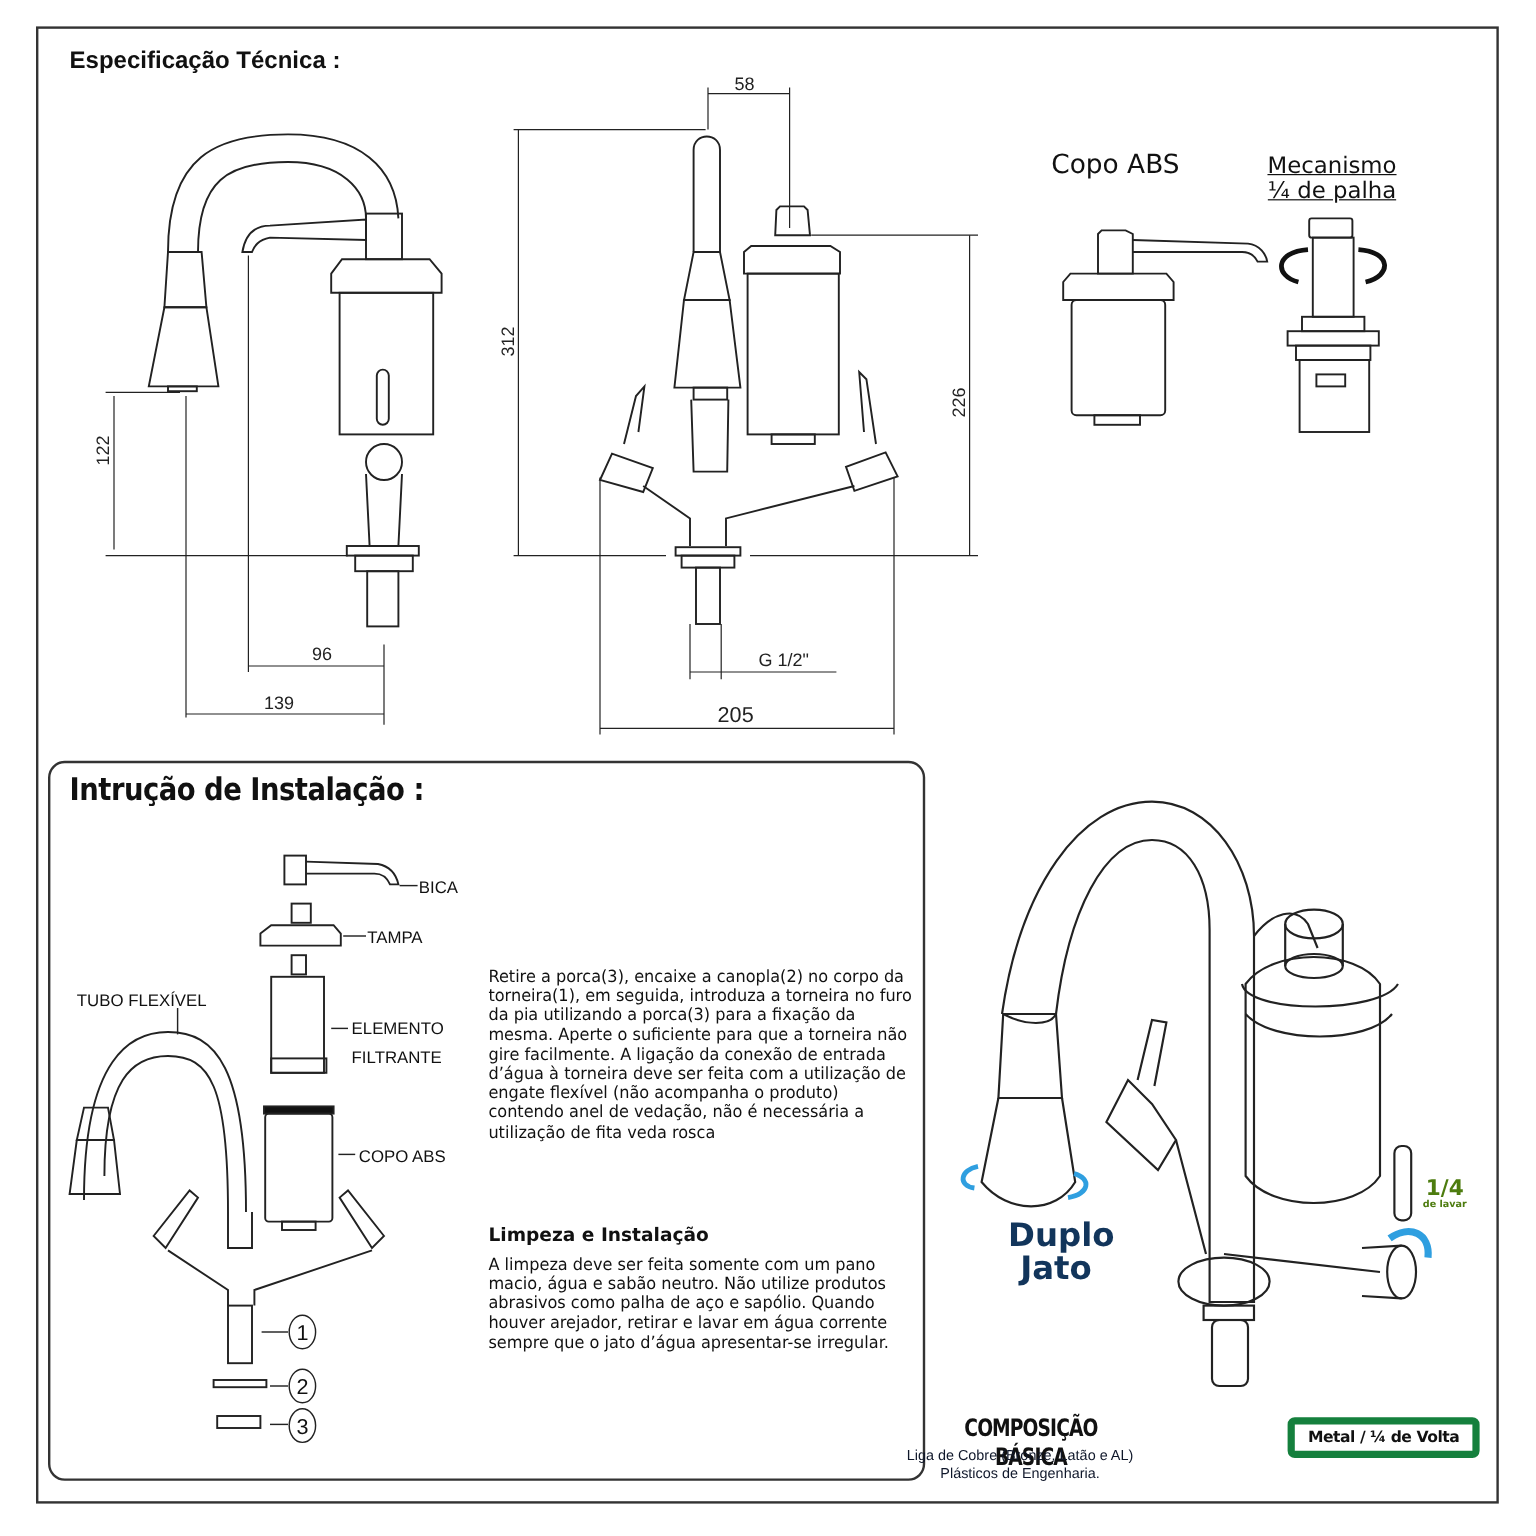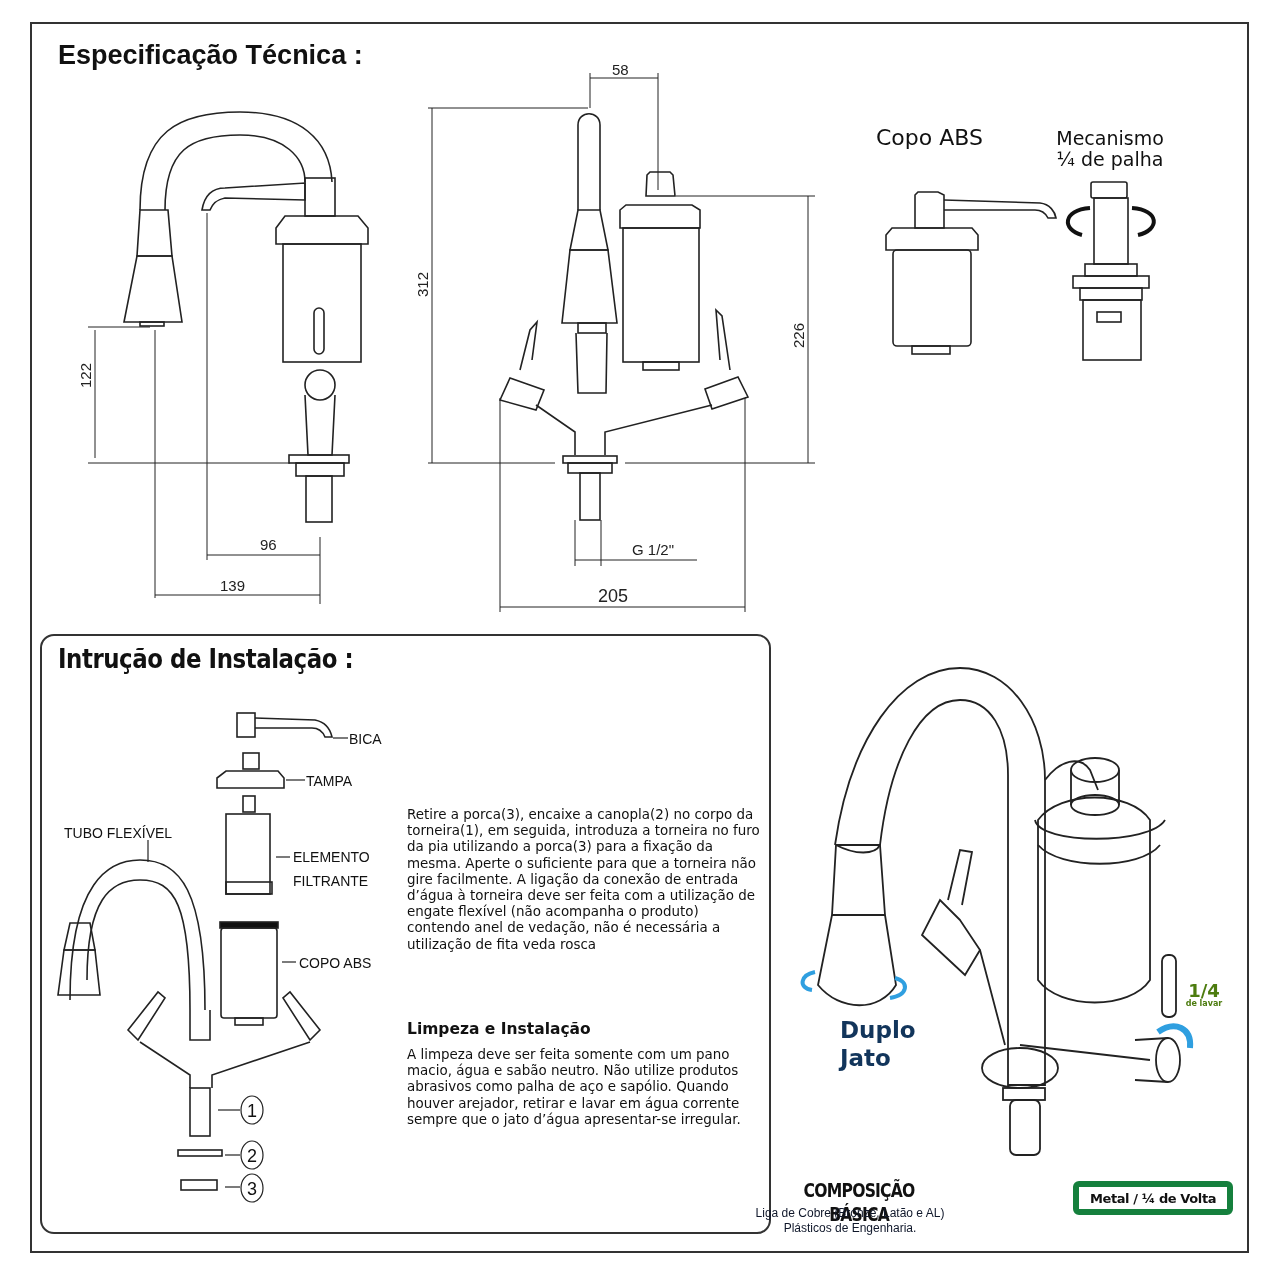--- a/index.html
+++ b/index.html
@@ -6,7 +6,7 @@
   body{width:1280px;height:1280px;position:relative;overflow:hidden;font-family:"Liberation Sans",sans-serif;color:#111;}
   .frame{position:absolute;left:30px;top:22px;width:1219px;height:1231px;border:2px solid #333;box-sizing:border-box;}
   .install-box{position:absolute;left:40px;top:634px;width:731px;height:600px;border:2px solid #333;border-radius:14px;box-sizing:border-box;}
-  .h1{position:absolute;font-weight:bold;font-size:27px;}
+  .h1{position:absolute;font-weight:bold;font-size:20px;}
   .spec-title{left:58px;top:40px;}
   .inst-title{left:58px;top:644px;font-family:"DejaVu Sans",sans-serif;font-size:26px;letter-spacing:-0.5px;transform:scaleX(0.88);transform-origin:left;}
   svg.draw{position:absolute;left:0;top:0;}

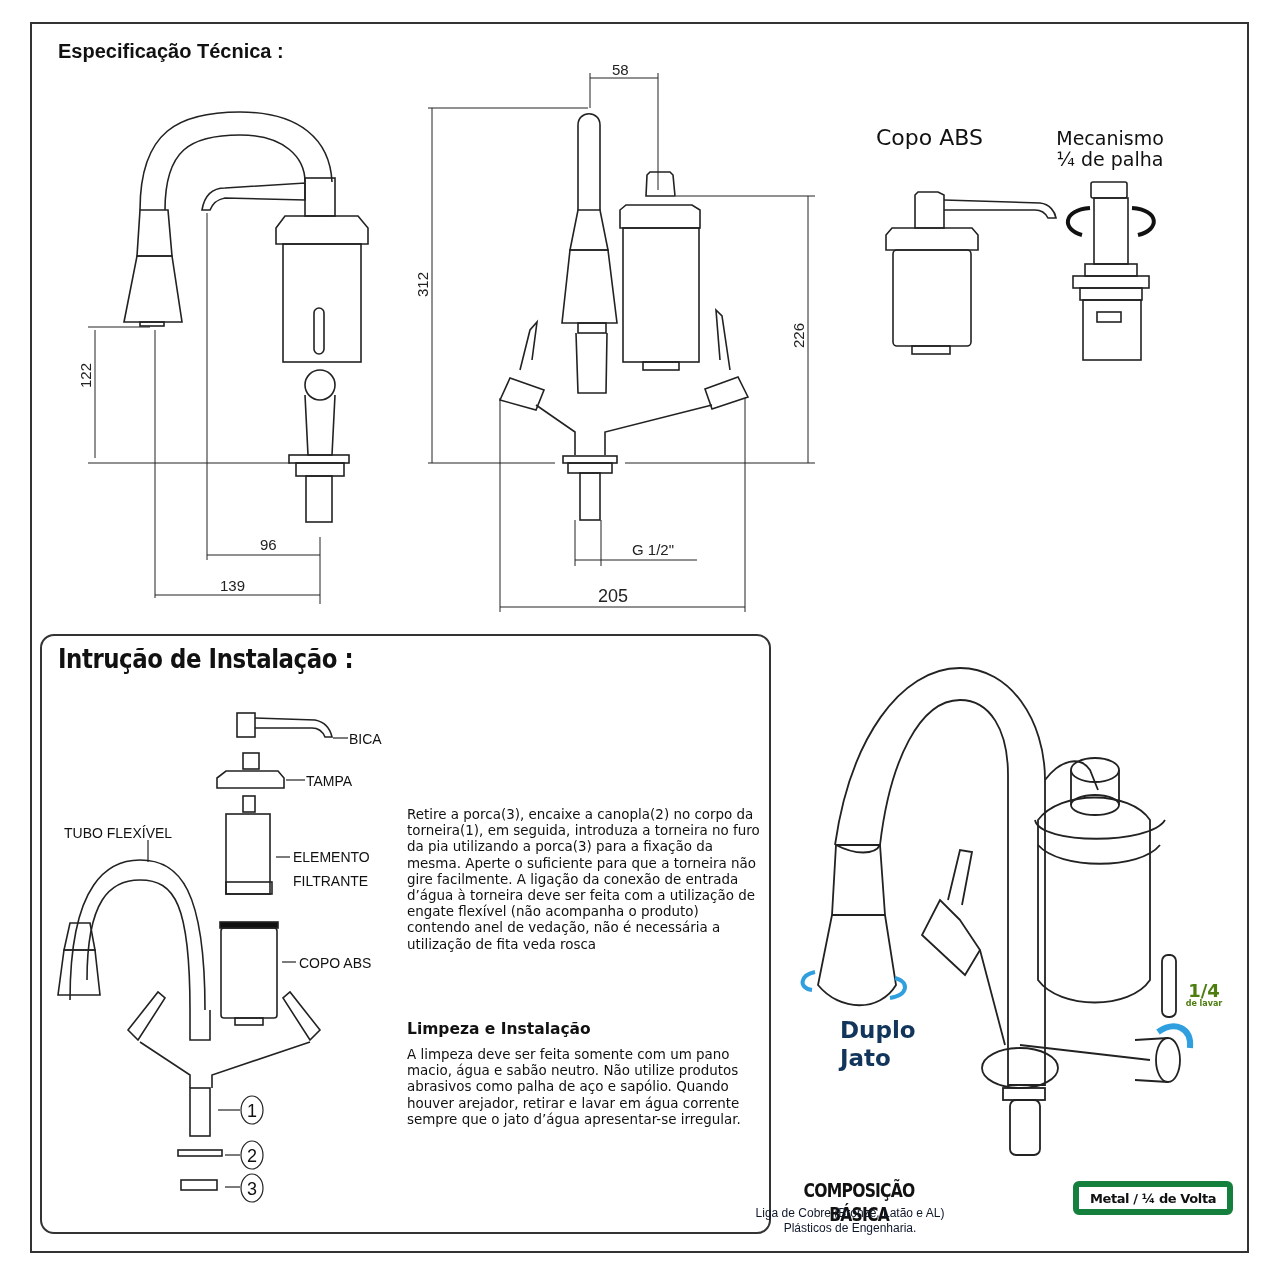--- a/index.html
+++ b/index.html
@@ -25,7 +25,7 @@
   .quarter{position:absolute;left:1181px;top:980px;width:46px;text-align:center;font-family:"DejaVu Sans",sans-serif;font-weight:bold;font-size:18px;color:#4d7c0f;}
   .quarter small{display:block;font-size:8px;line-height:8px;margin-top:-1px;}
   .copo-label{position:absolute;left:876px;top:125px;font-family:"DejaVu Sans",sans-serif;font-size:22px;}
-  .mec-label{position:absolute;left:1040px;top:128px;width:140px;text-align:center;font-family:"DejaVu Sans",sans-serif;font-size:19px;line-height:21px;}
+  .mec-label{position:absolute;left:1040px;top:128px;width:140px;text-align:center;font-family:"DejaVu Sans",sans-serif;font-size:19px;line-height:21px;text-decoration:underline;}
 </style>
 </head>
 <body>

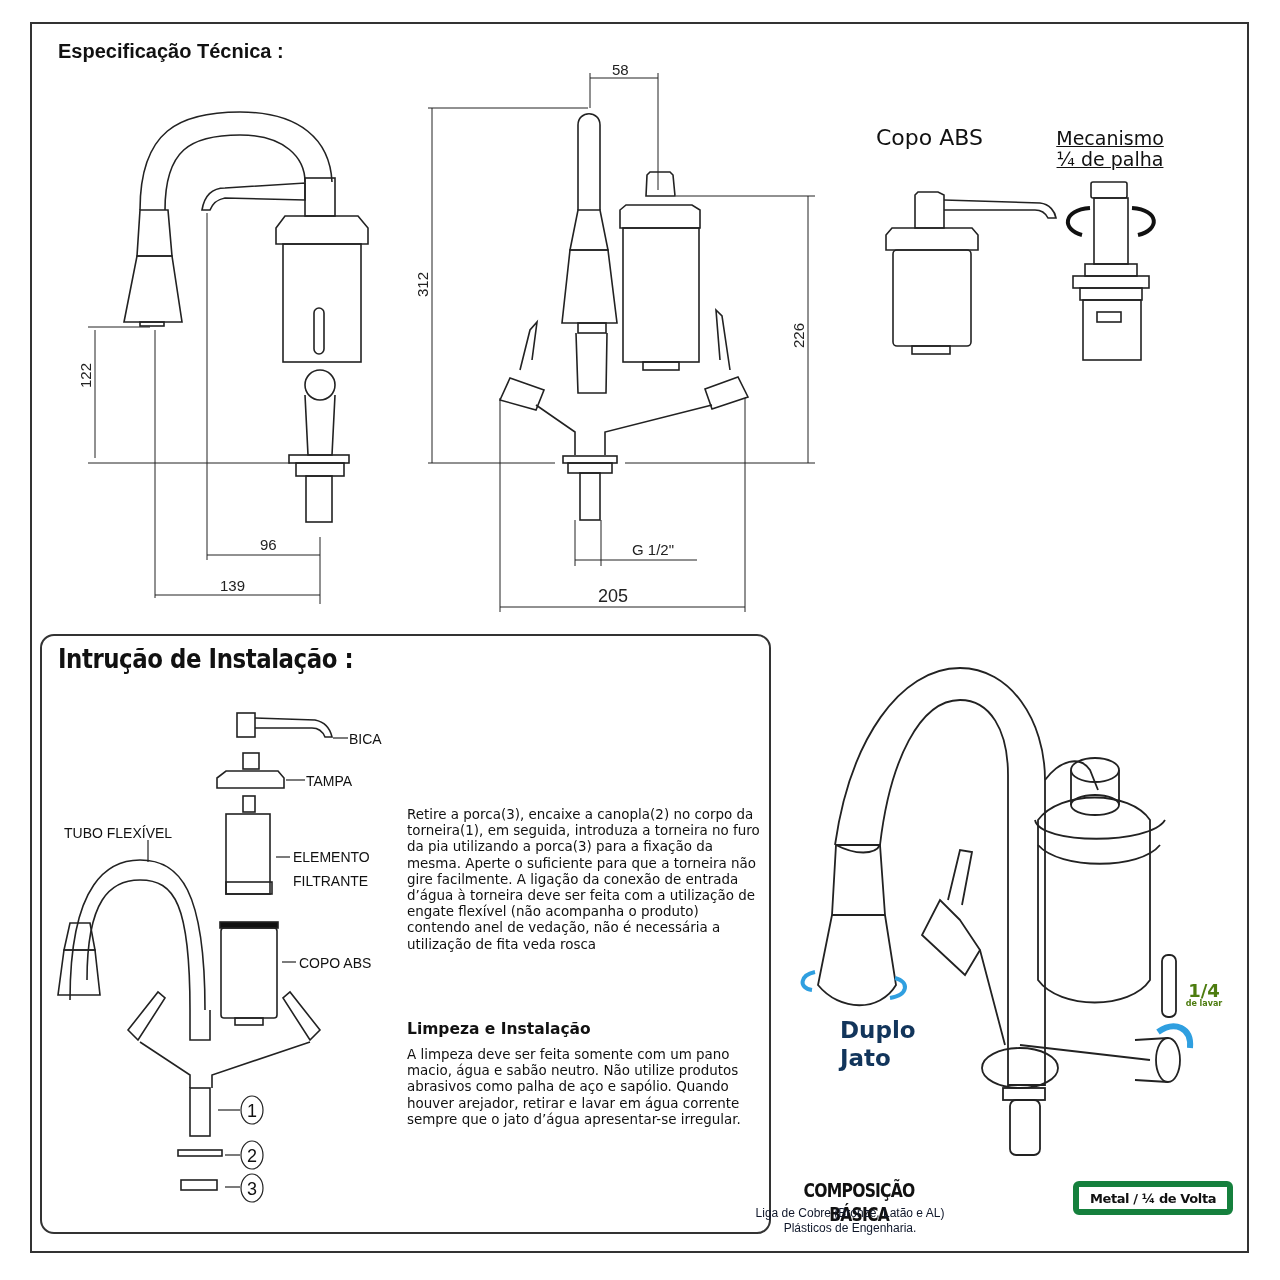--- a/index.html
+++ b/index.html
@@ -21,7 +21,7 @@
   .comp-l1{top:1206px;}
   .comp-l2{top:1221px;}
   .badge{position:absolute;left:1073px;top:1181px;width:160px;height:34px;border:6px solid #15803d;border-radius:6px;box-sizing:border-box;display:flex;align-items:center;justify-content:center;font-family:"DejaVu Sans",sans-serif;font-weight:bold;font-size:13px;letter-spacing:-0.4px;}
-  .duplo{position:absolute;left:840px;top:1016px;width:80px;text-align:left;font-family:"DejaVu Sans",sans-serif;font-weight:bold;font-size:23px;line-height:28px;color:#12355b;}
+  .duplo{position:absolute;left:840px;top:1016px;width:80px;text-align:center;font-family:"DejaVu Sans",sans-serif;font-weight:bold;font-size:27px;line-height:28px;color:#12355b;}
   .quarter{position:absolute;left:1181px;top:980px;width:46px;text-align:center;font-family:"DejaVu Sans",sans-serif;font-weight:bold;font-size:18px;color:#4d7c0f;}
   .quarter small{display:block;font-size:8px;line-height:8px;margin-top:-1px;}
   .copo-label{position:absolute;left:876px;top:125px;font-family:"DejaVu Sans",sans-serif;font-size:22px;}

